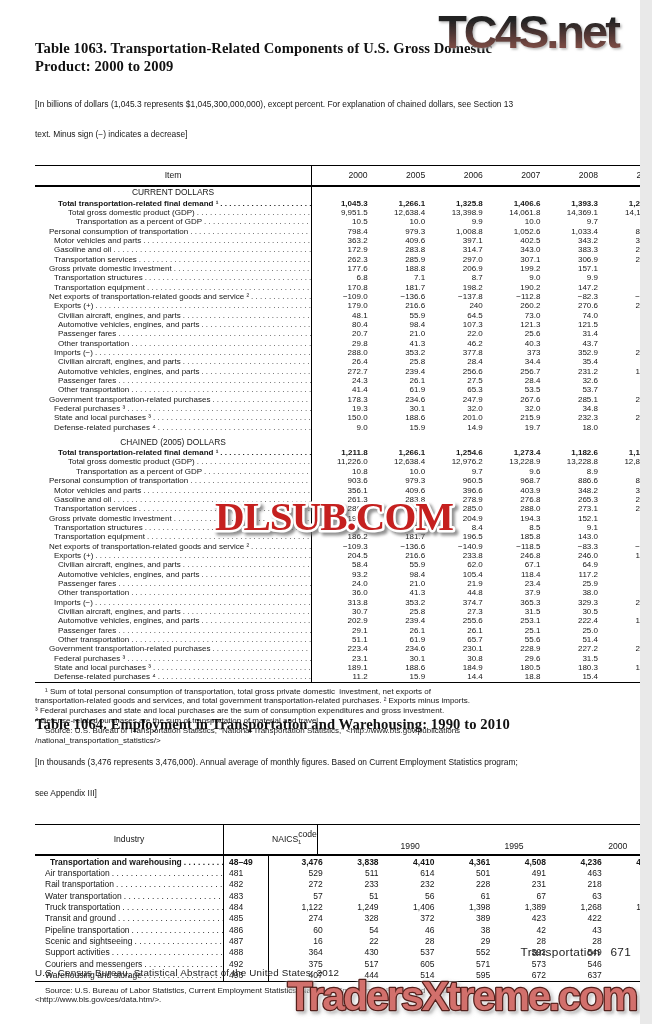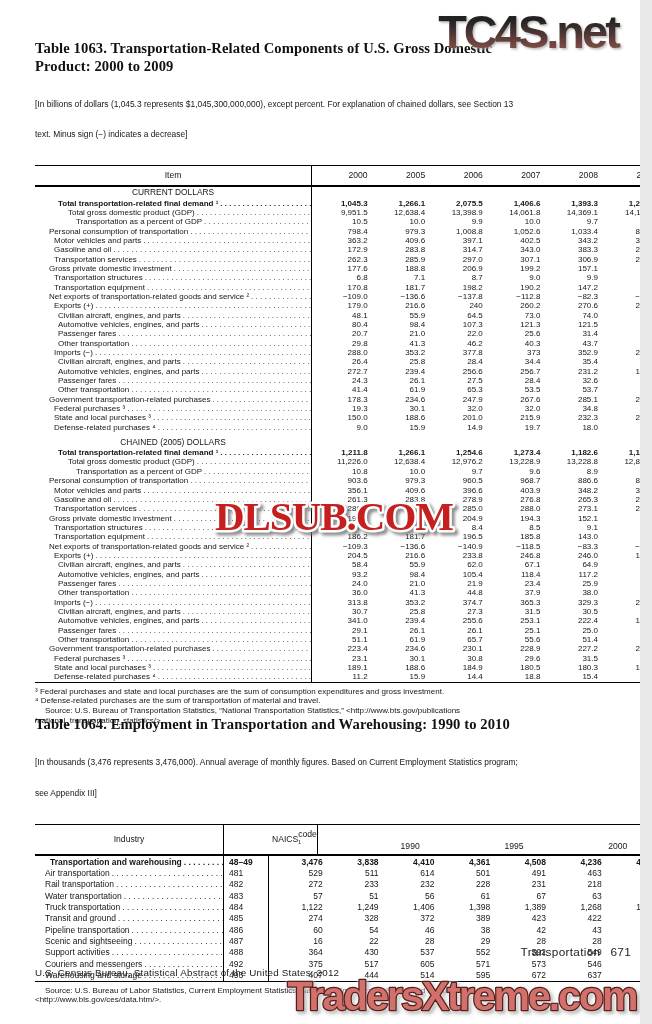--- a/index.html
+++ b/index.html
@@ -91,7 +91,7 @@
           </div>
           <div class="c-val">1,045.3</div>
           <div class="c-val">1,266.1</div>
-          <div class="c-val">2,075.5</div>
+          <div class="c-val">1,325.8</div>
           <div class="c-val">1,406.6</div>
           <div class="c-val">1,393.3</div>
           <div class="c-val">1,225.9</div>

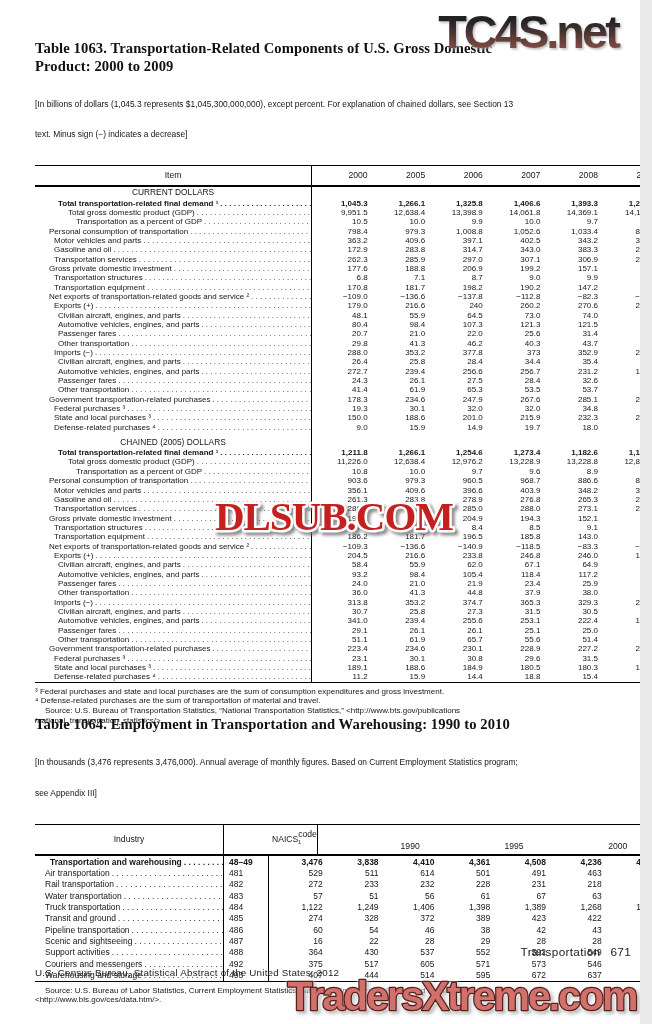--- a/index.html
+++ b/index.html
@@ -613,7 +613,7 @@
             <span class="lbltxt d2">Automotive vehicles, engines, and parts</span>
             <span class="dots"></span>
           </div>
-          <div class="c-val">341.0</div>
+          <div class="c-val">202.9</div>
           <div class="c-val">239.4</div>
           <div class="c-val">255.6</div>
           <div class="c-val">253.1</div>

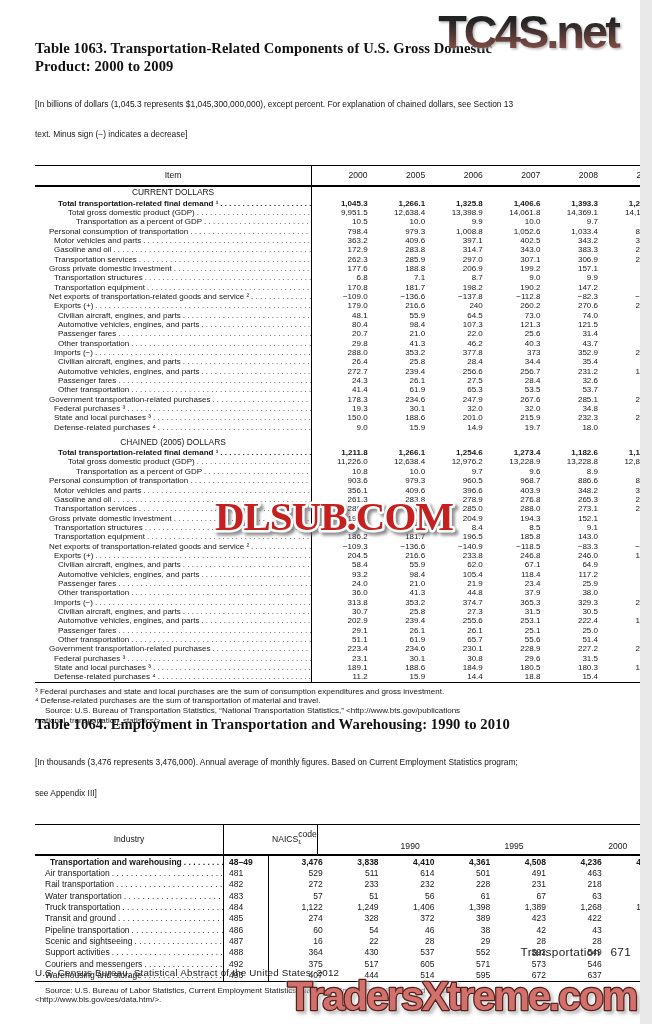--- a/index.html
+++ b/index.html
@@ -694,6 +694,7 @@
         </div>
       </div>
     <div class="fnblock" id="fn63">
+        <div class="fnline ind">¹ Sum of total personal consumption of transportation, total gross private domestic  investment, net exports of</div>
         <div class="fnline">³ Federal purchases and state and local purchases are the sum of consumption expenditures and gross investment.</div>
         <div class="fnline">⁴ Defense-related purchases are the sum of transportation of material and travel.</div>
         <div class="fnline ind">Source: U.S. Bureau of Transportation Statistics, “National Transportation Statistics,” &lt;http://www.bts.gov/publications</div>

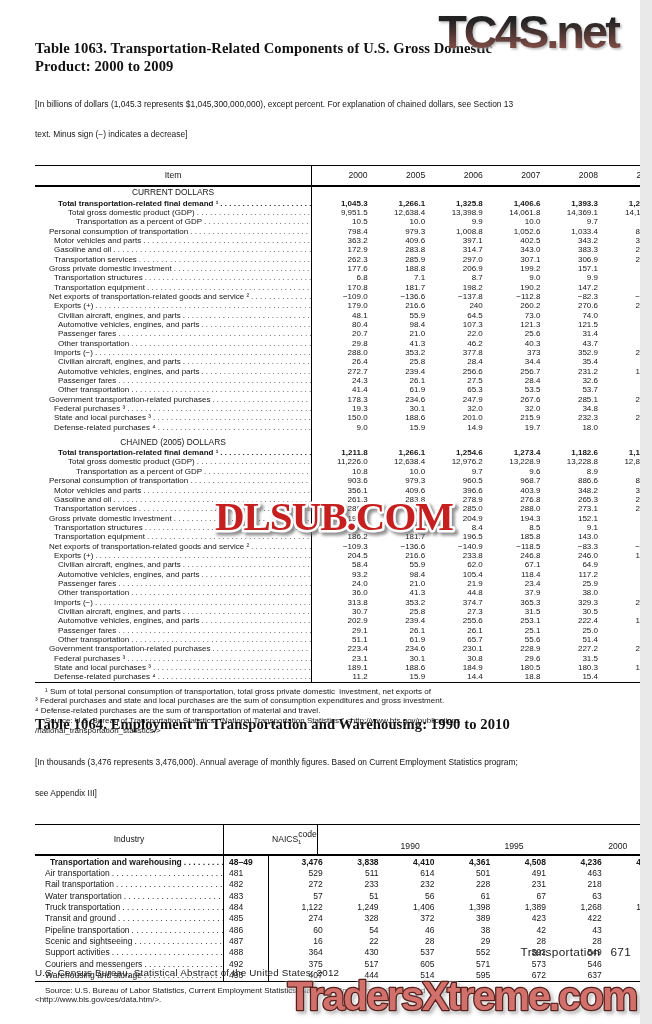--- a/index.html
+++ b/index.html
@@ -695,6 +695,7 @@
       </div>
     <div class="fnblock" id="fn63">
         <div class="fnline ind">¹ Sum of total personal consumption of transportation, total gross private domestic  investment, net exports of</div>
+        <div class="fnline">transportation-related goods and services, and total government transportation-related purchases. ² Exports minus imports.</div>
         <div class="fnline">³ Federal purchases and state and local purchases are the sum of consumption expenditures and gross investment.</div>
         <div class="fnline">⁴ Defense-related purchases are the sum of transportation of material and travel.</div>
         <div class="fnline ind">Source: U.S. Bureau of Transportation Statistics, “National Transportation Statistics,” &lt;http://www.bts.gov/publications</div>

